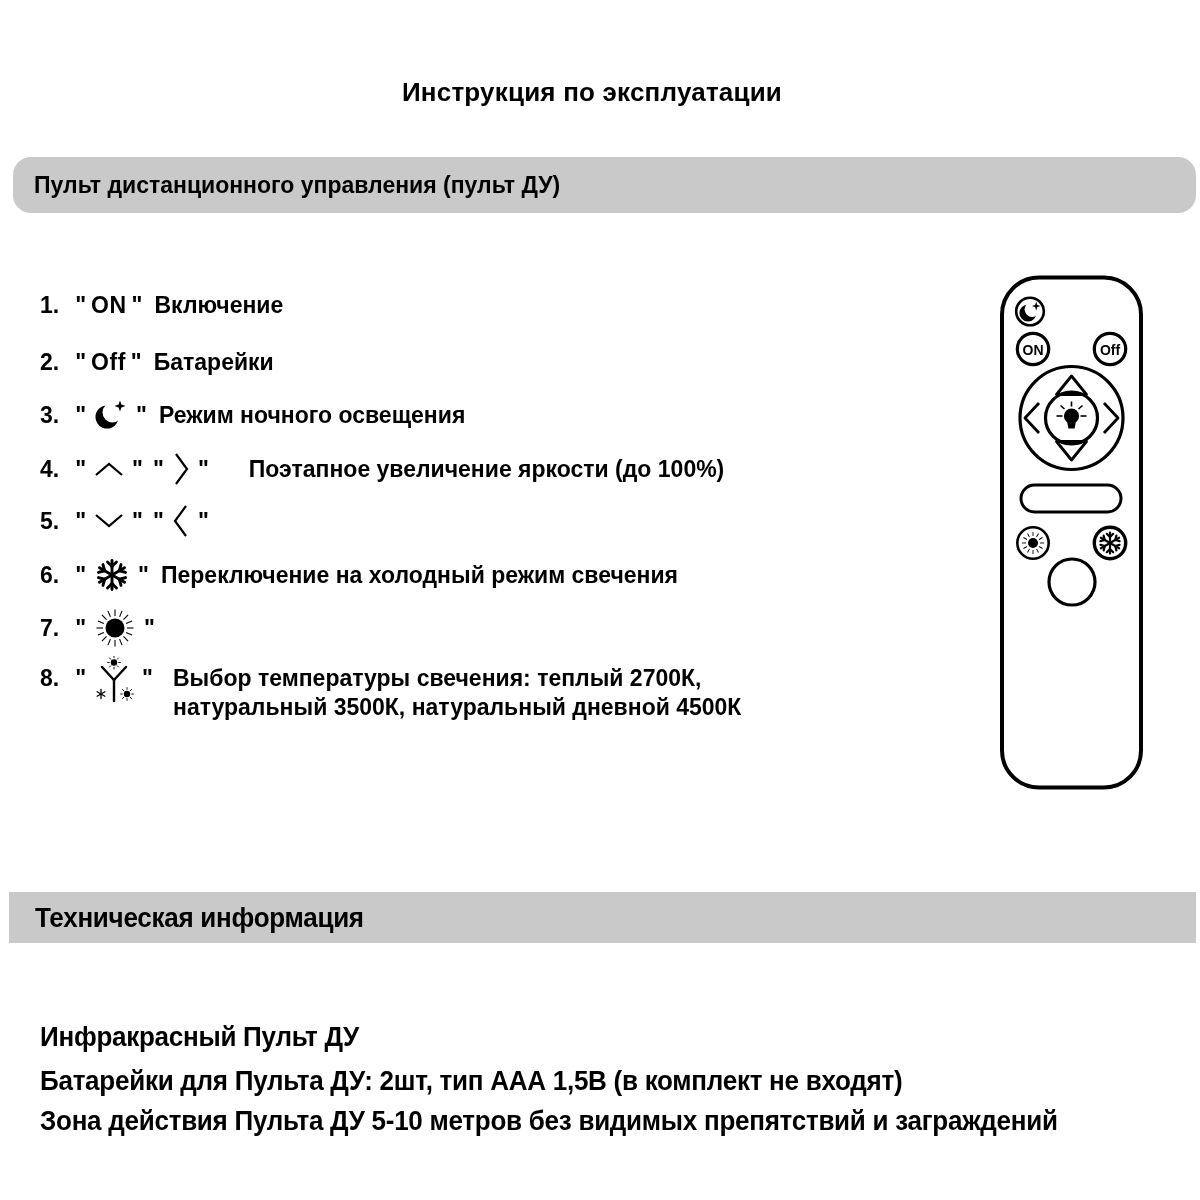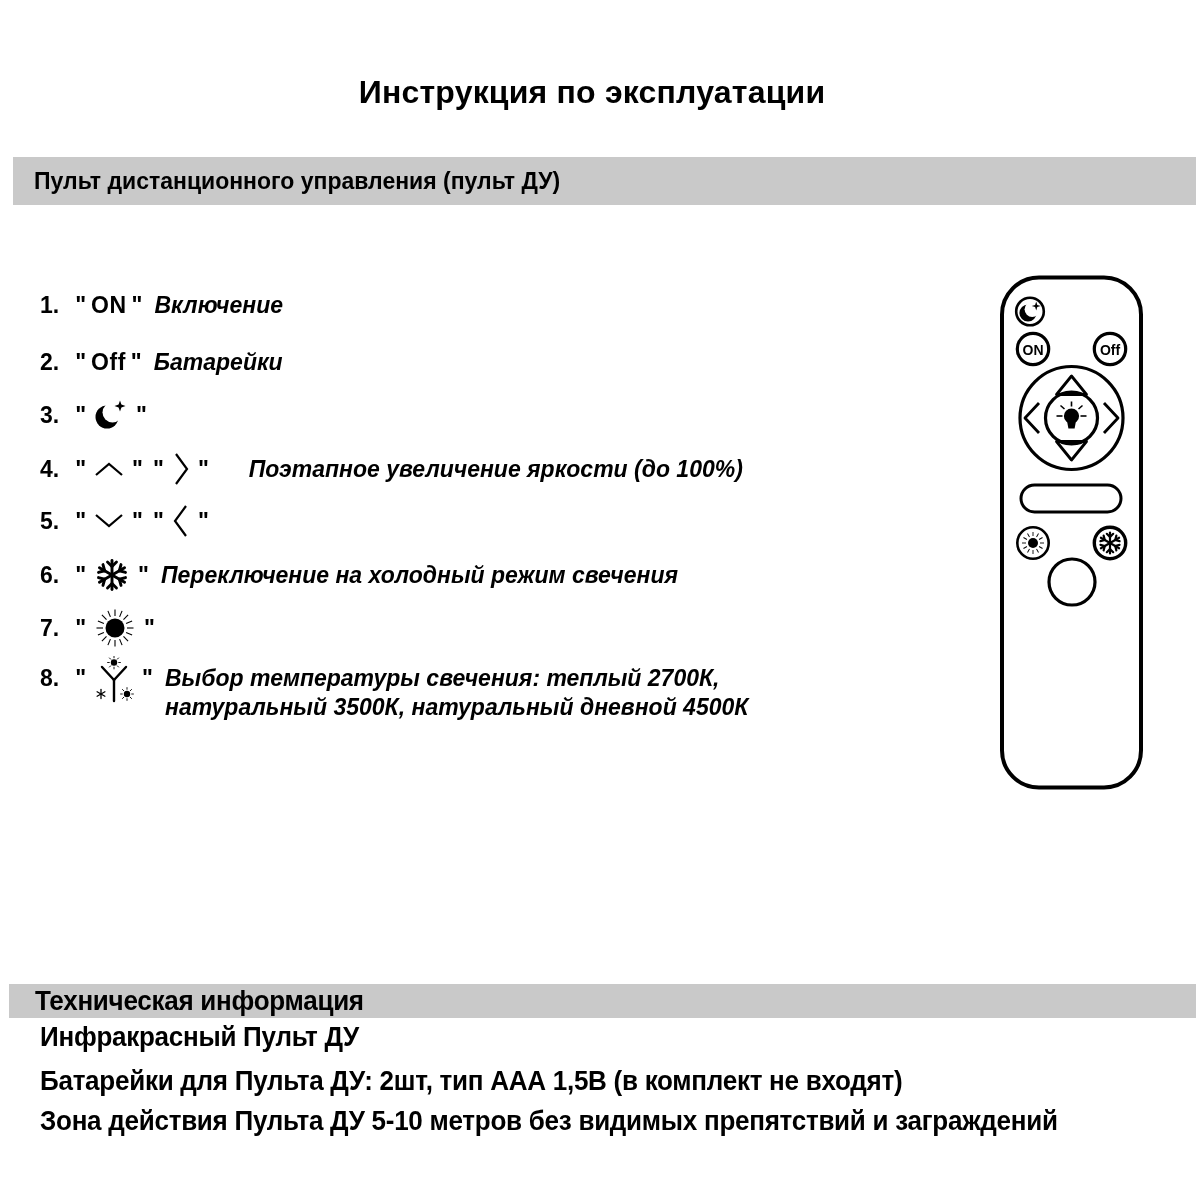--- a/index.html
+++ b/index.html
@@ -10,7 +10,7 @@
   }
   .title{
     position:absolute;top:72px;left:0;width:1184px;text-align:center;
-    font-size:32px;line-height:40px;margin:0;letter-spacing:0.2px;
+    font-size:26px;line-height:40px;margin:0;letter-spacing:0.2px;
   }
   .banner{
     position:absolute;background:#c9c9c9;display:flex;align-items:center;

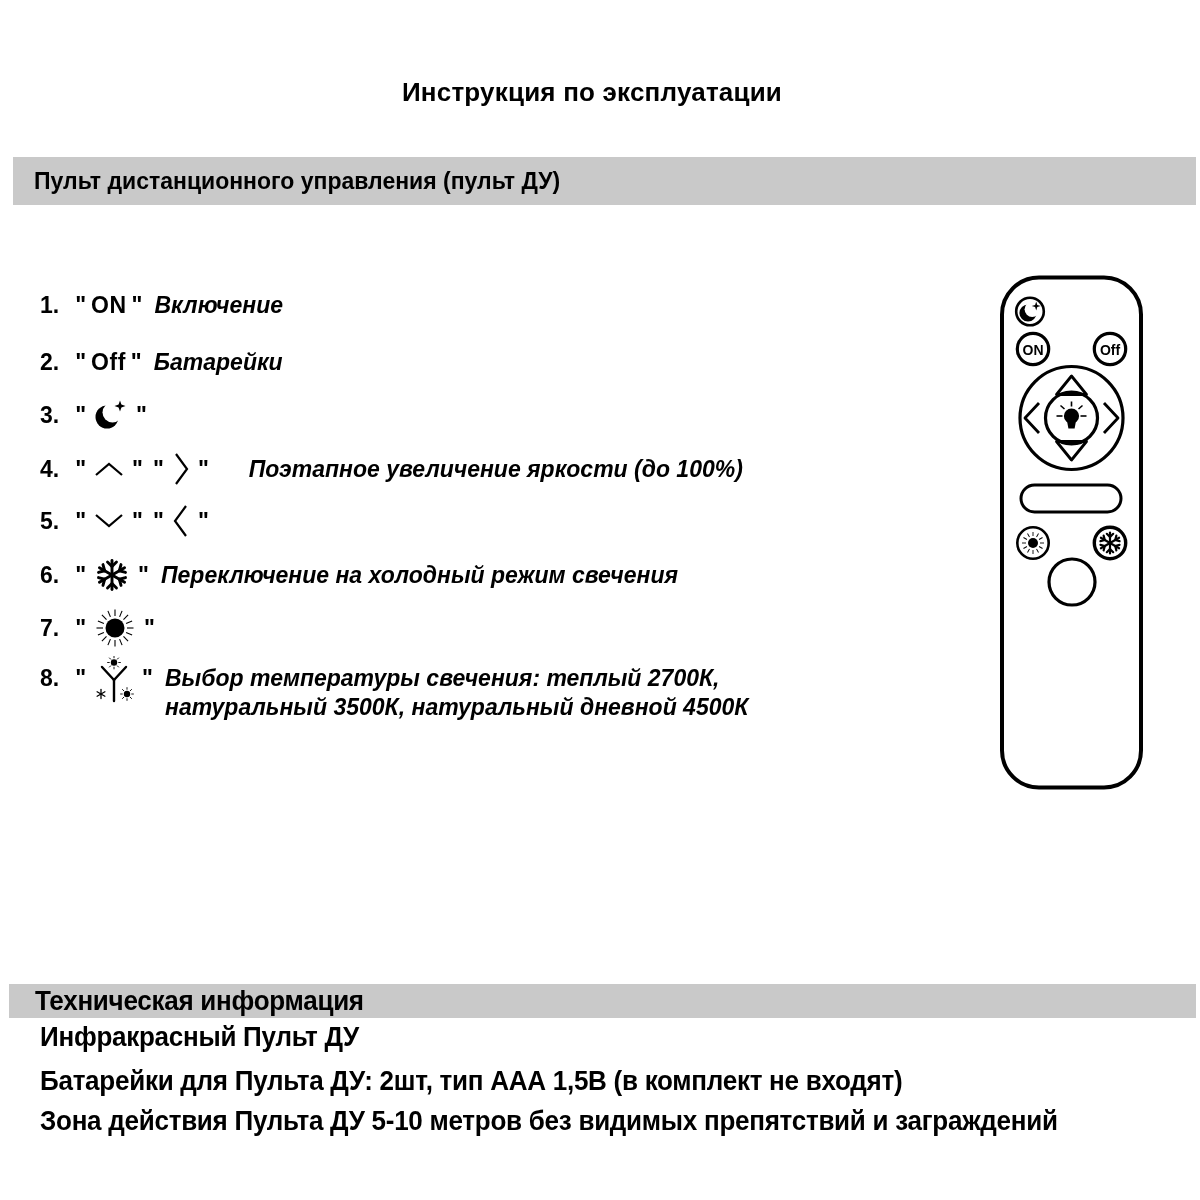--- a/index.html
+++ b/index.html
@@ -16,7 +16,7 @@
     position:absolute;background:#c9c9c9;display:flex;align-items:center;
     box-sizing:border-box;
   }
-  .banner1{left:13px;top:157px;width:1183px;height:48px;padding-left:21px;font-size:23px;}
+  .banner1{left:13px;top:157px;width:1183px;height:56px;padding-left:21px;font-size:23px;border-radius:18px;}
   .banner2{left:9px;top:984px;width:1187px;height:34px;padding-left:26px;}
   .cond{
     font-size:28px;display:inline-block;transform:scaleX(0.93);transform-origin:0 50%;

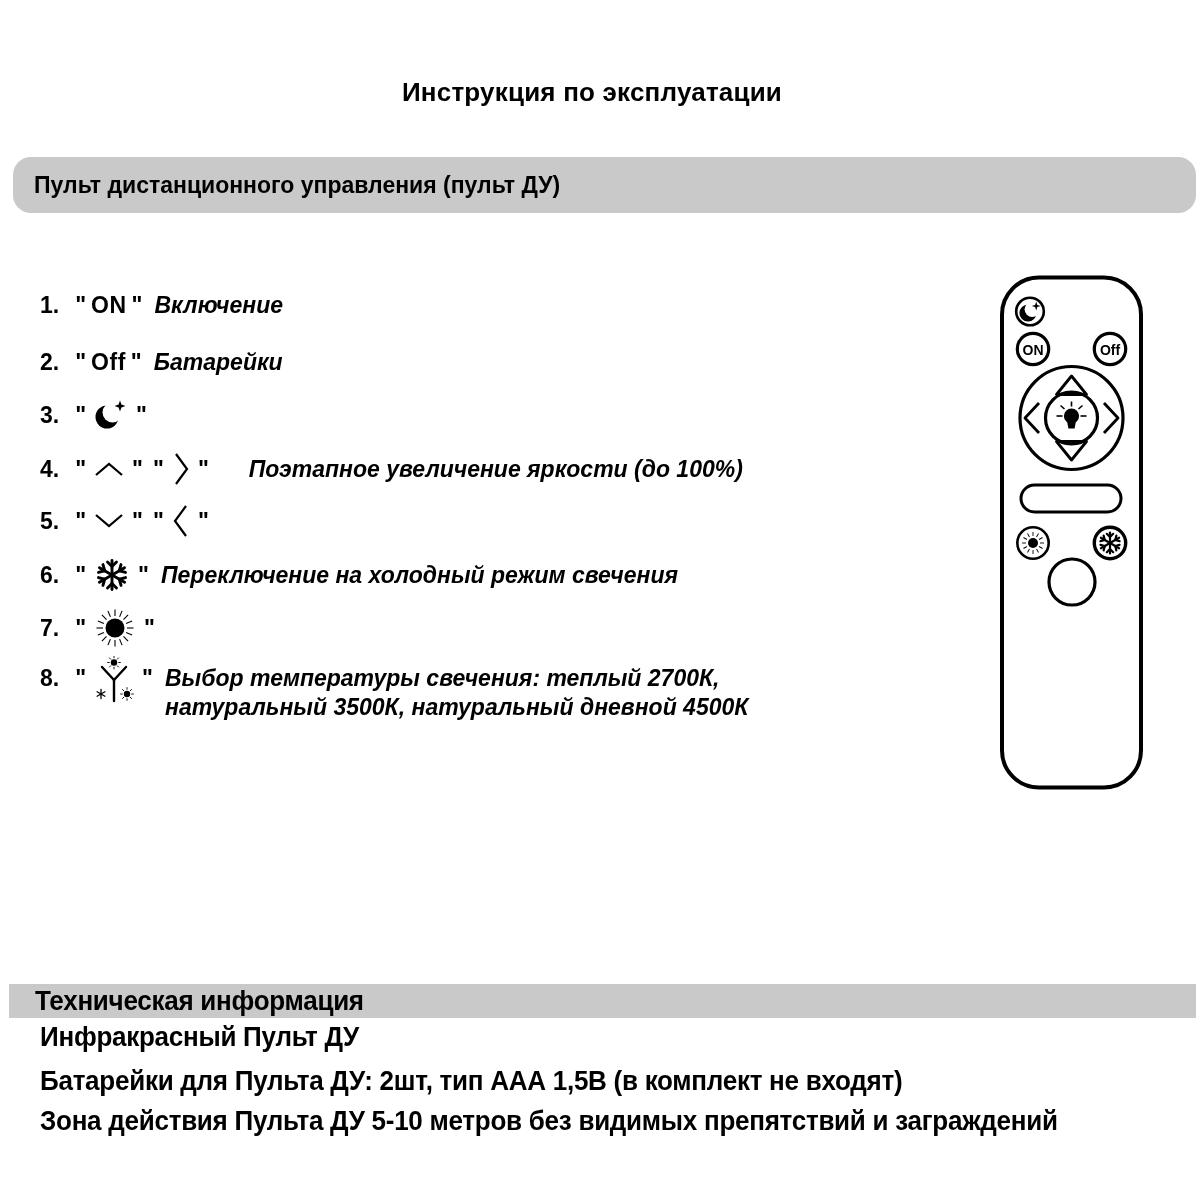--- a/index.html
+++ b/index.html
@@ -29,7 +29,7 @@
   .row .num{margin-right:11px;}
   .row .q{margin:0 5px;font-size:23px;}
   .row .lbl{letter-spacing:0.5px;}
-  .row .txt{margin-left:7px;font-style:italic;}
+  .row .txt{margin-left:7px;}
   .row .txt-far{margin-left:35px;}
   .row svg{display:block;}
   .row8{align-items:flex-start;height:auto;}

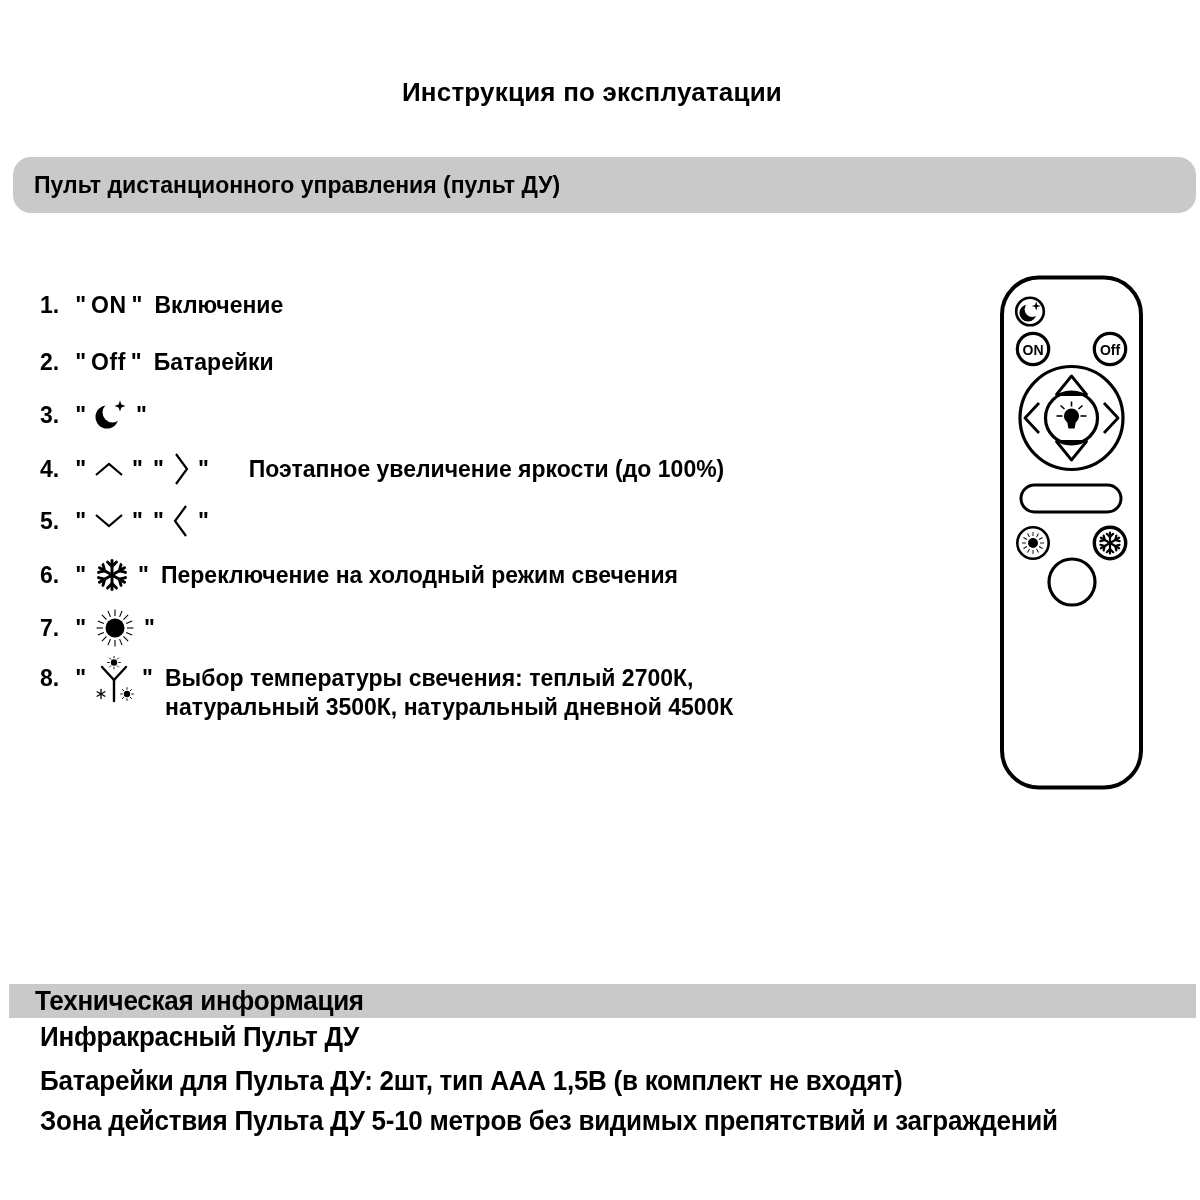--- a/index.html
+++ b/index.html
@@ -76,6 +76,7 @@
     <path d="M27 3.5 L28.4 7.6 L32.5 9 L28.4 10.4 L27 14.5 L25.6 10.4 L21.5 9 L25.6 7.6 Z" fill="#000"></path>
   </svg>
   <span class="q">"</span>
+  <span class="txt">Режим ночного освещения</span>
 </div>
 
 <div class="row" style="top:452px">

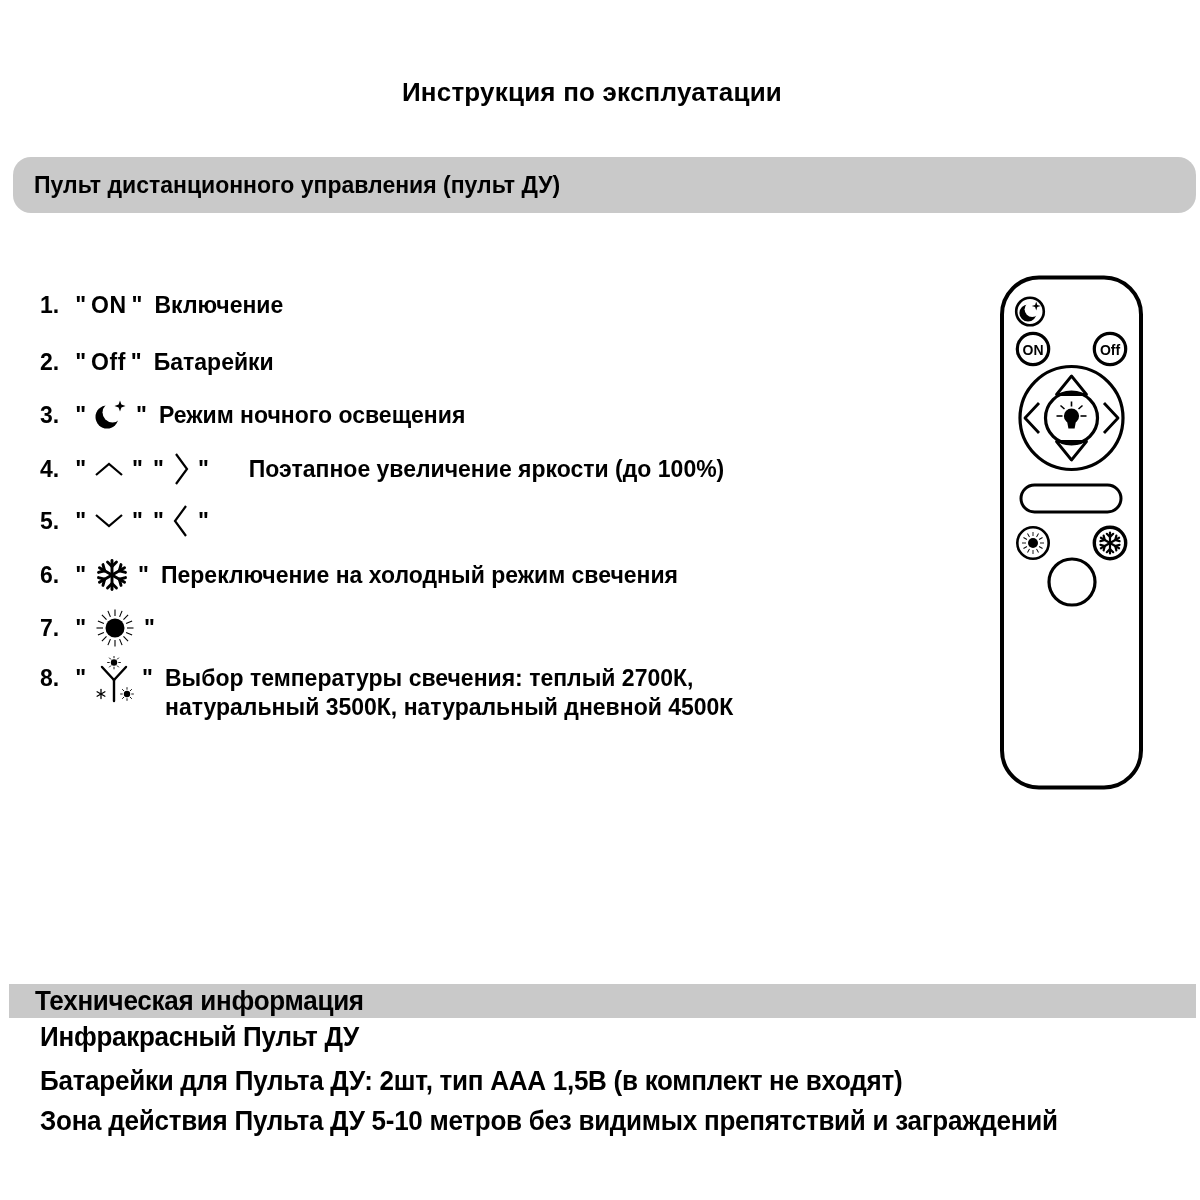--- a/index.html
+++ b/index.html
@@ -207,7 +207,7 @@
     </g>
   </svg>
   <span class="q">"</span>
-  <span class="txt" style="margin-left:7px">
+  <span class="txt" style="margin-left:15px">
     <span class="line" style="display:block">Выбор температуры свечения: теплый 2700К,</span>
     <span class="line" style="display:block">натуральный 3500К, натуральный дневной 4500К</span>
   </span>

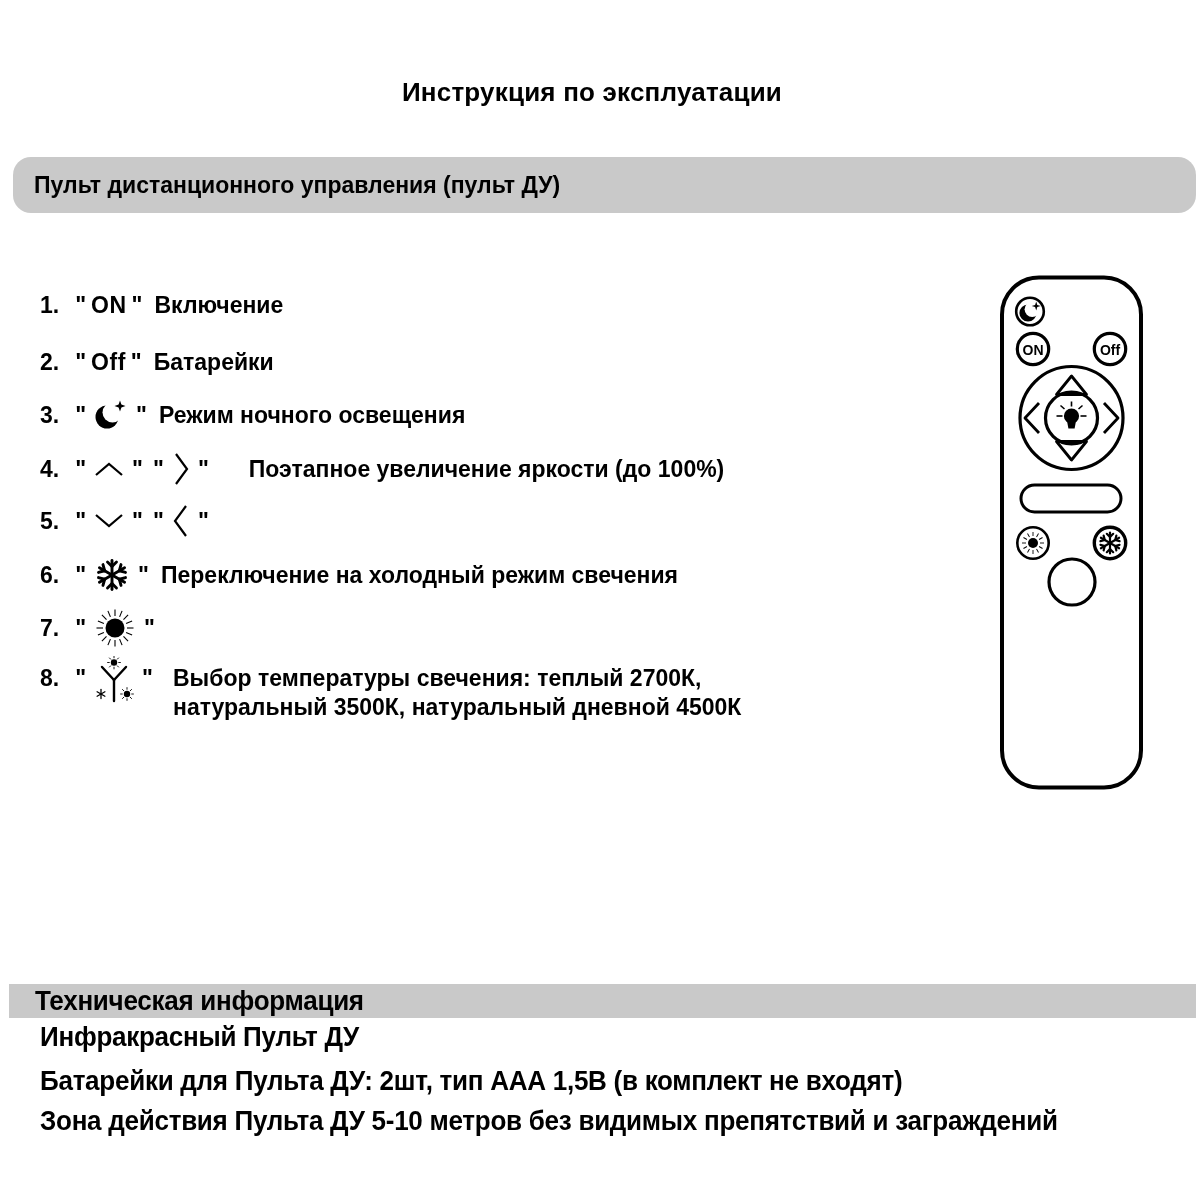--- a/index.html
+++ b/index.html
@@ -17,7 +17,7 @@
     box-sizing:border-box;
   }
   .banner1{left:13px;top:157px;width:1183px;height:56px;padding-left:21px;font-size:23px;border-radius:18px;}
-  .banner2{left:9px;top:984px;width:1187px;height:34px;padding-left:26px;}
+  .banner2{left:9px;top:892px;width:1187px;height:51px;padding-left:26px;}
   .cond{
     font-size:28px;display:inline-block;transform:scaleX(0.93);transform-origin:0 50%;
     white-space:nowrap;letter-spacing:-0.3px;

